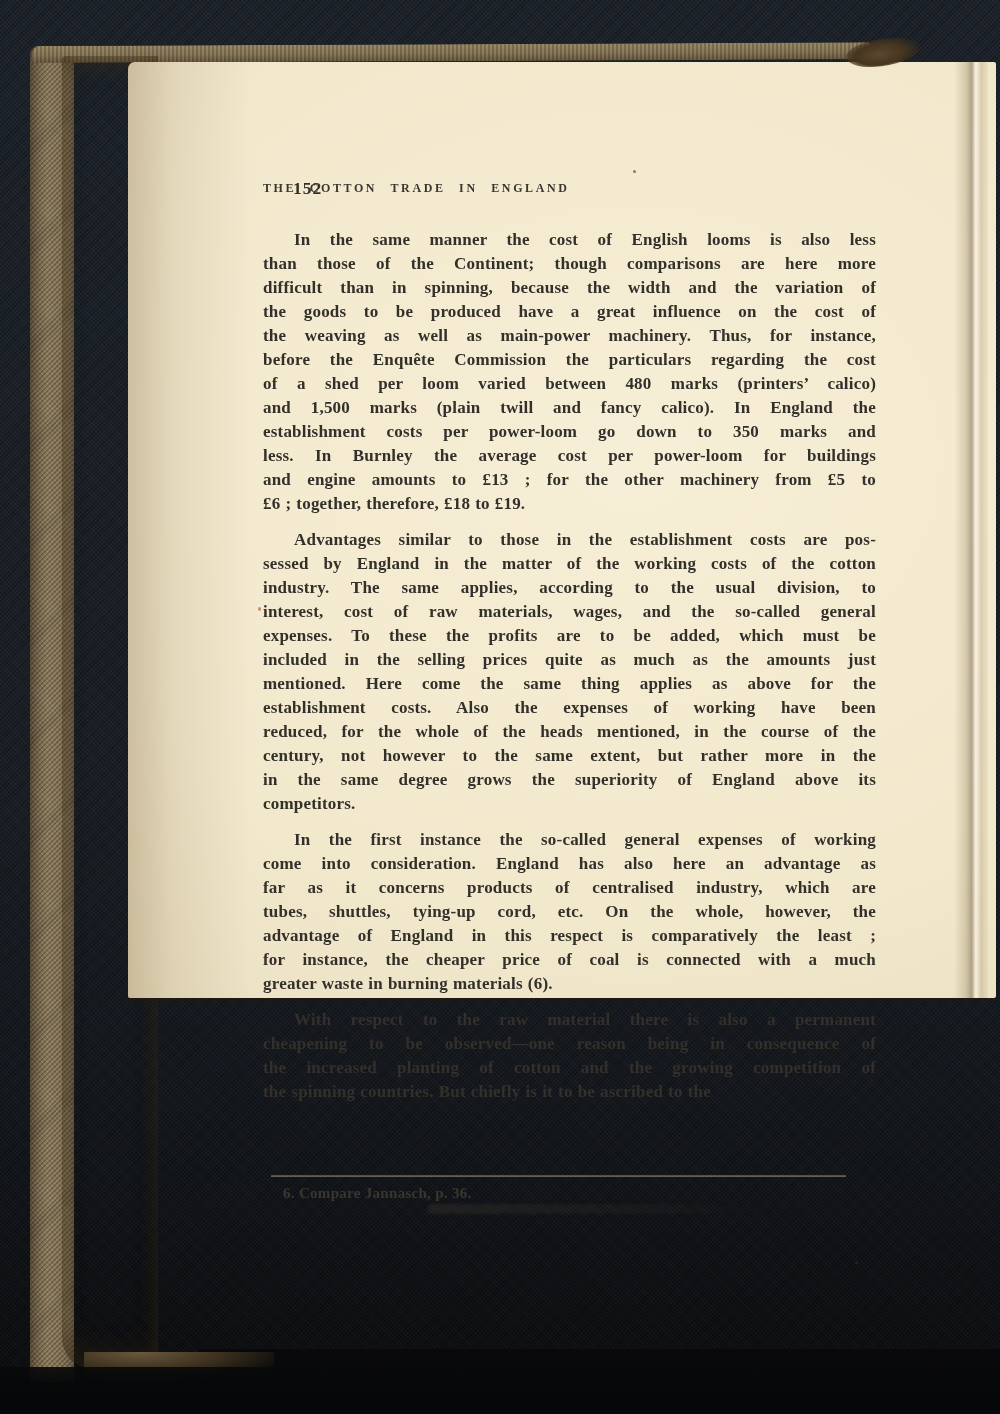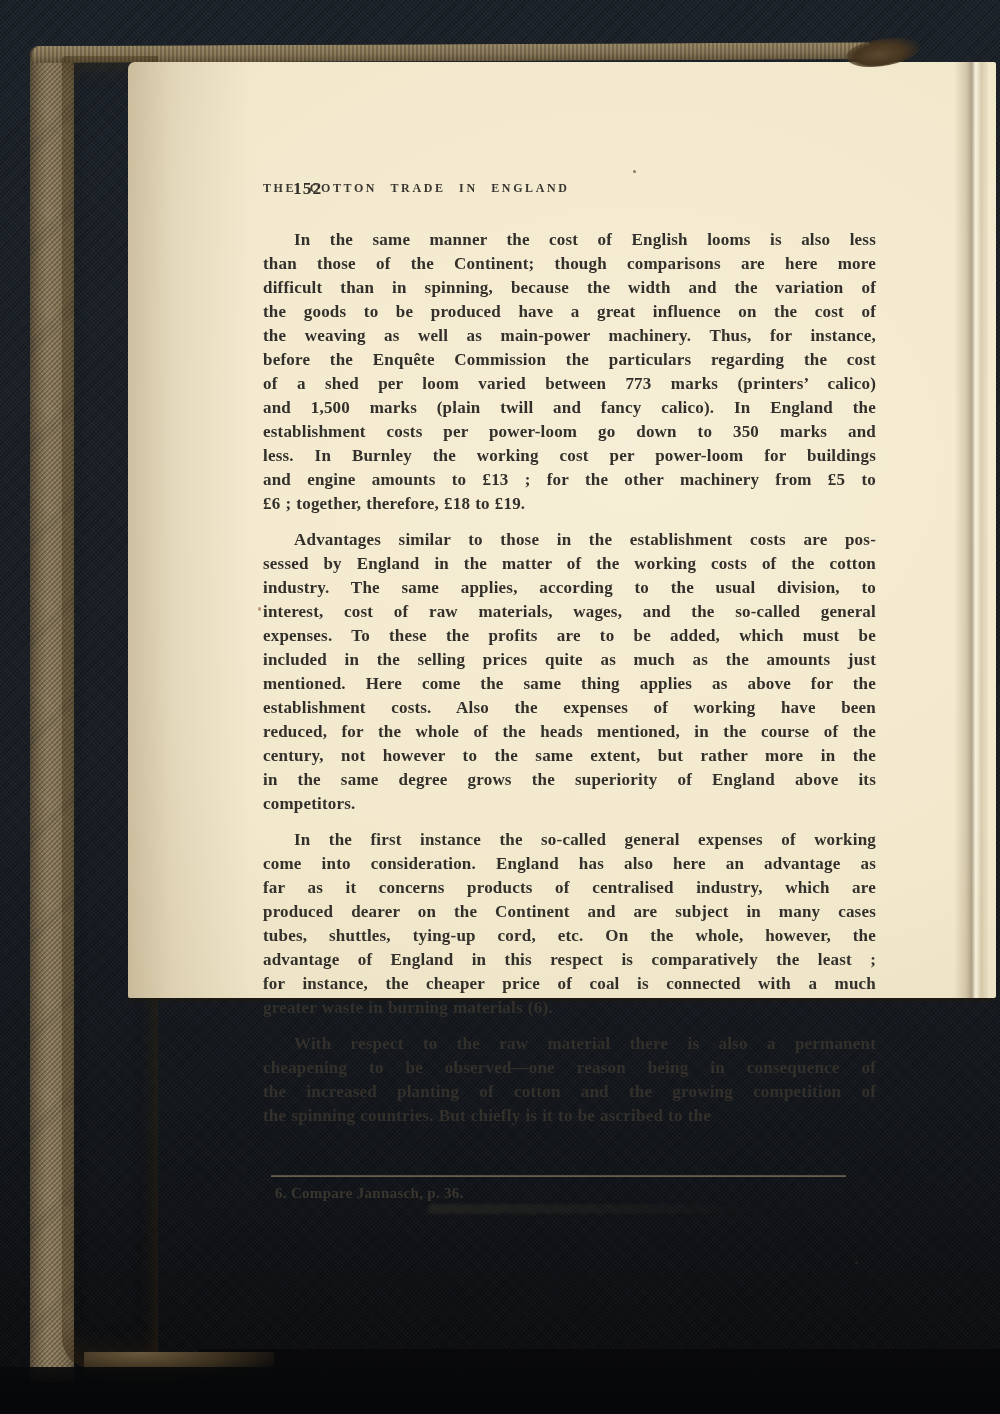--- a/index.html
+++ b/index.html
@@ -154,7 +154,7 @@
             <div class="line">the goods to be produced have a great influence on the cost of</div>
             <div class="line">the weaving as well as main-power machinery.  Thus, for instance,</div>
             <div class="line">before the Enquête Commission the particulars regarding the cost</div>
-            <div class="line">of a shed per loom varied between 773 marks (printers’ calico)</div>
+            <div class="line">of a shed per loom varied between 480 marks (printers’ calico)</div>
             <div class="line">and 1,500 marks (plain twill and fancy calico).  In England the</div>
             <div class="line">establishment costs per power-loom go down to 350 marks and</div>
             <div class="line">less.  In Burnley the working cost per power-loom for buildings</div>

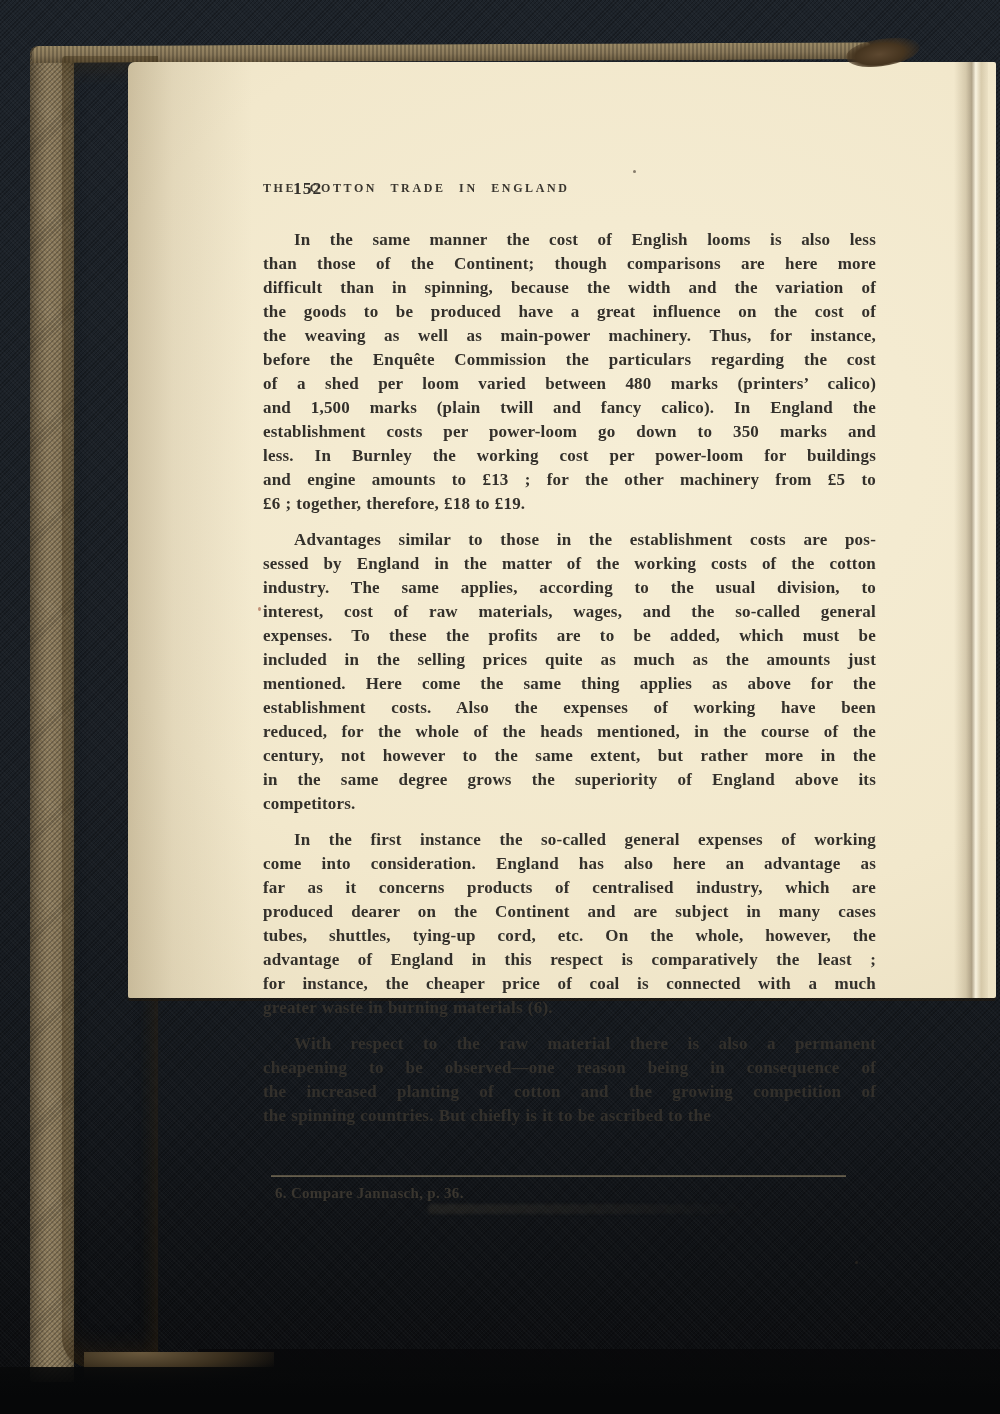--- a/index.html
+++ b/index.html
@@ -157,7 +157,7 @@
             <div class="line">of a shed per loom varied between 480 marks (printers’ calico)</div>
             <div class="line">and 1,500 marks (plain twill and fancy calico).  In England the</div>
             <div class="line">establishment costs per power-loom go down to 350 marks and</div>
-            <div class="line">less.  In Burnley the working cost per power-loom for buildings</div>
+            <div class="line">less.  In Burnley the average cost per power-loom for buildings</div>
             <div class="line">and engine amounts to £13 ; for the other machinery from £5 to</div>
             <div class="line last">£6 ; together, therefore, £18 to £19.</div>
           </div>

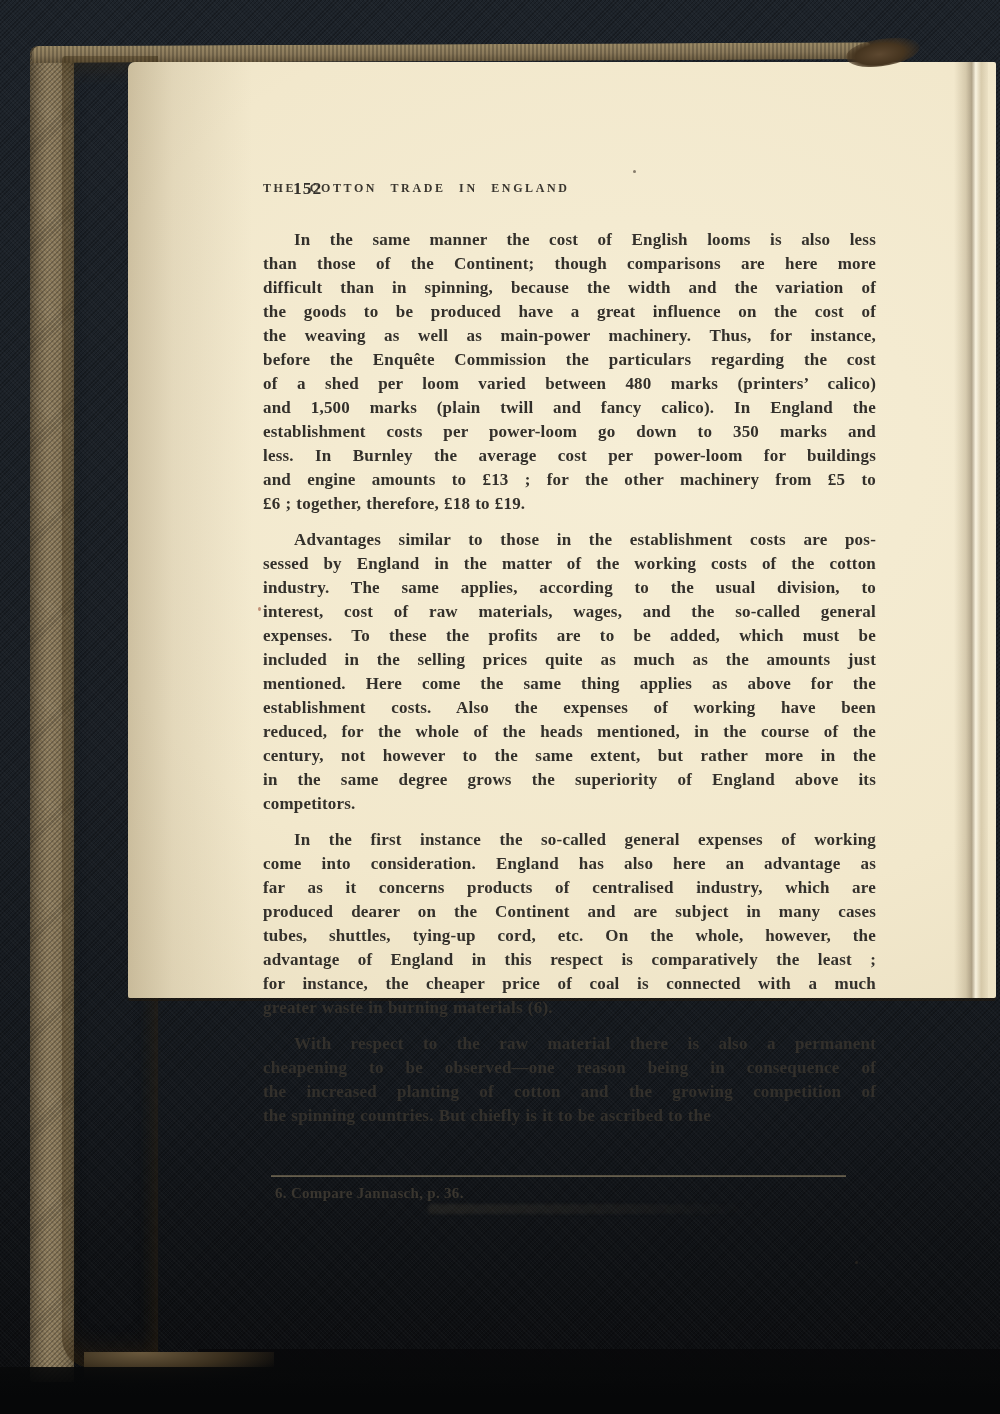--- a/index.html
+++ b/index.html
@@ -179,7 +179,6 @@
             <div class="line first">In the first instance the so-called general expenses of working</div>
             <div class="line">come into consideration.  England has also here an advantage as</div>
             <div class="line">far as it concerns products of centralised industry, which are</div>
-            <div class="line">produced dearer on the Continent and are subject in many cases</div>
             <div class="line">tubes, shuttles, tying-up cord, etc.  On the whole, however, the</div>
             <div class="line">advantage of England in this respect is comparatively the least ;</div>
             <div class="line">for instance, the cheaper price of coal is connected with a much</div>

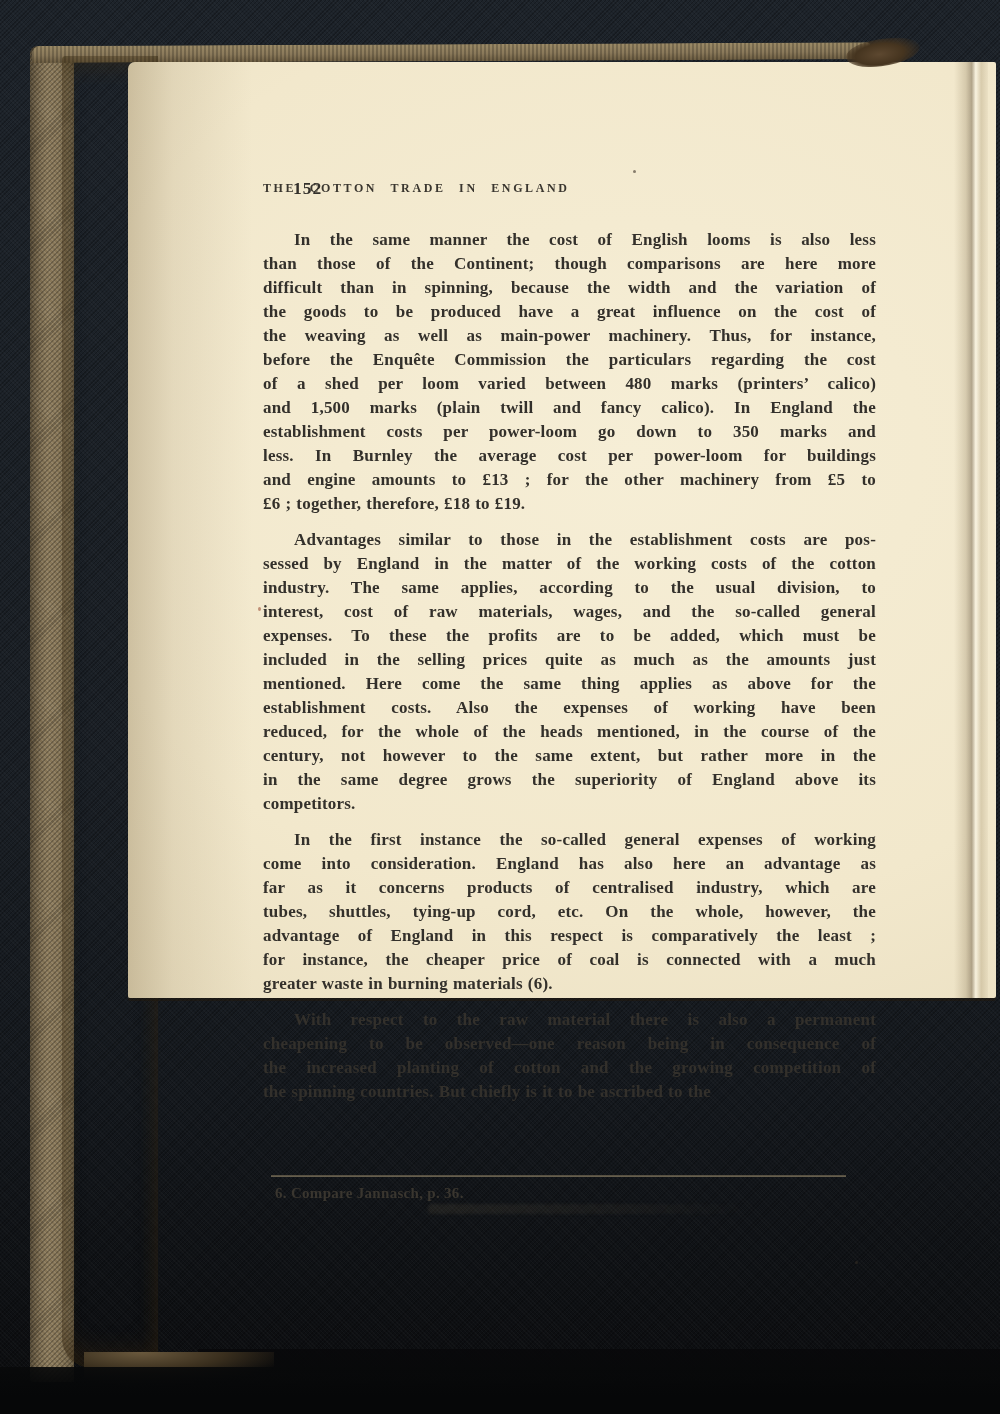--- a/index.html
+++ b/index.html
@@ -118,7 +118,7 @@
   .line.last{text-align-last:left;}
   .footnote-block{position:absolute;left:135px;top:1113px;width:613px;}
   .footnote-rule{margin-left:8px;width:575px;height:2px;background:linear-gradient(180deg,#4e483b,#6d6654);}
-  .footnote-text{margin-left:12px;margin-top:8px;font-size:15px;letter-spacing:0.3px;color:#3a362f;}
+  .footnote-text{margin-left:20px;margin-top:8px;font-size:15px;letter-spacing:0.3px;color:#3a362f;}
   
   .bleed{
     position:absolute;left:300px;top:1142px;width:330px;height:10px;

